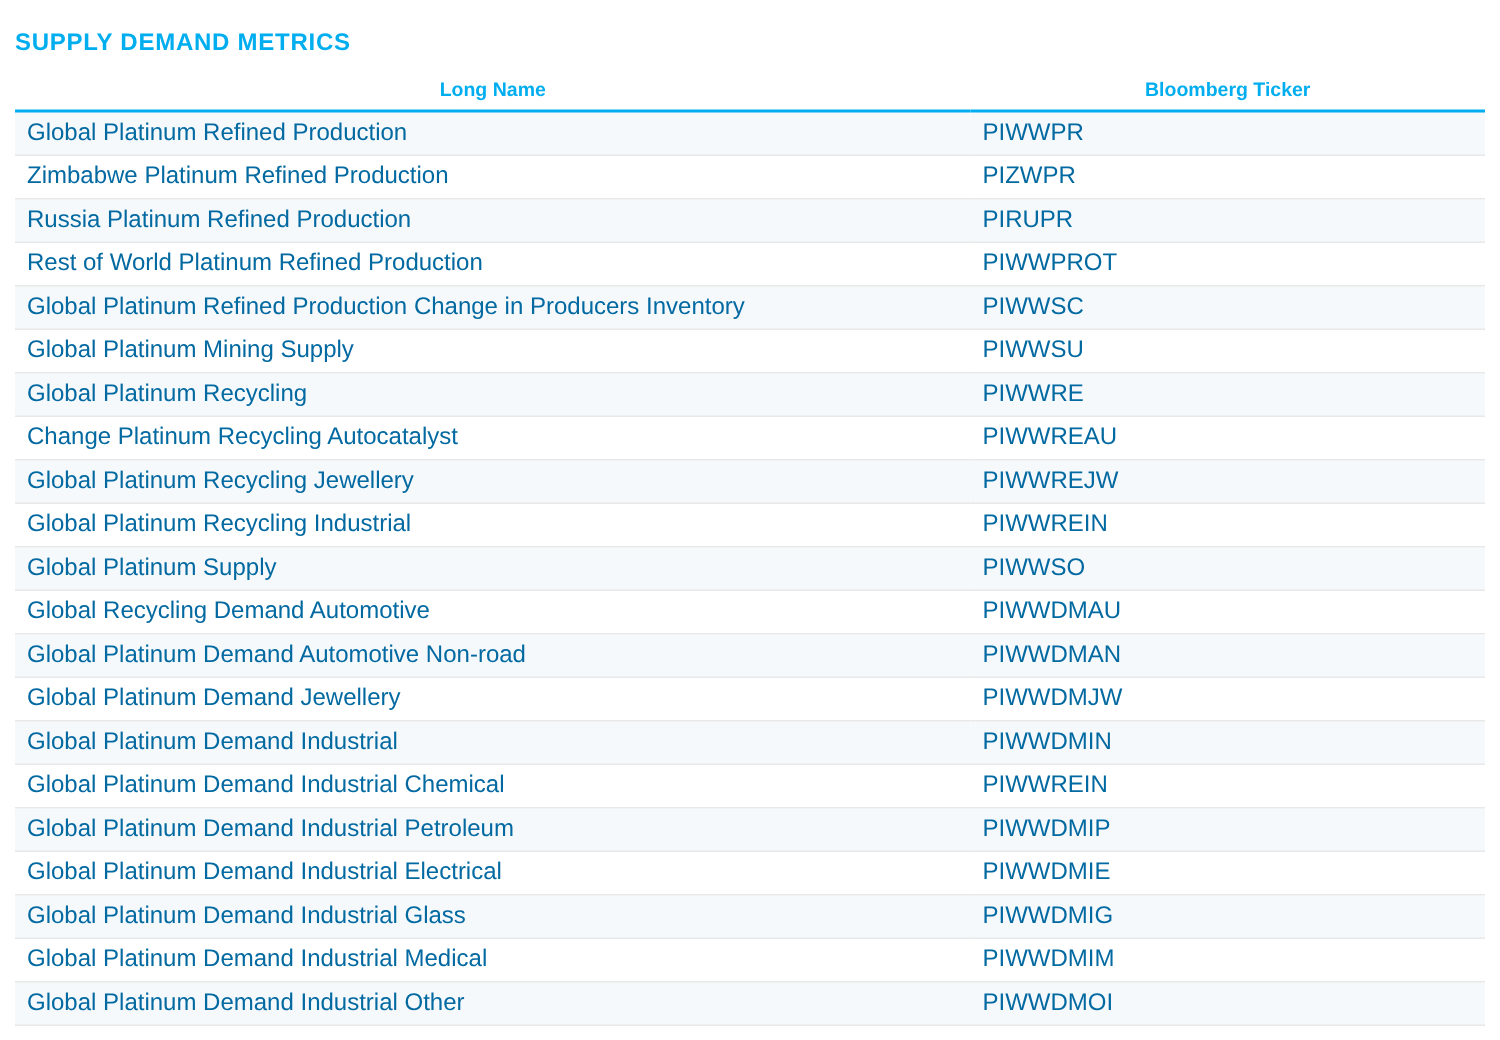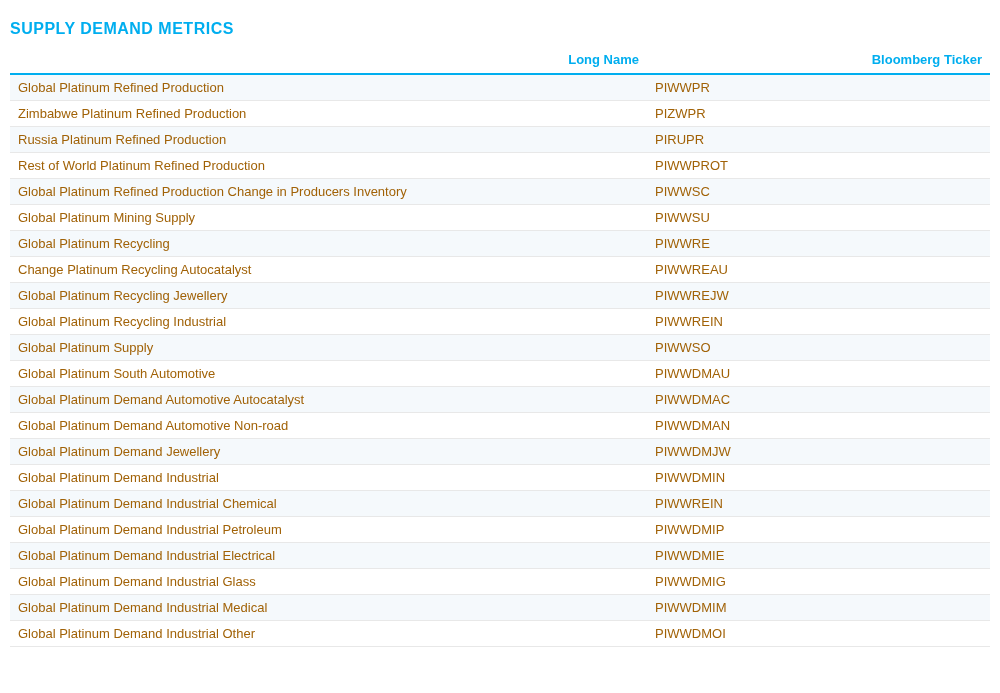--- a/index.html
+++ b/index.html
@@ -34,7 +34,7 @@
     .data-table thead th {
       color: #00AEEF;
       font-weight: bold;
-      text-align: right;
+      text-align: center;
       padding: 6px 8px;
       font-size: 13px;
     }

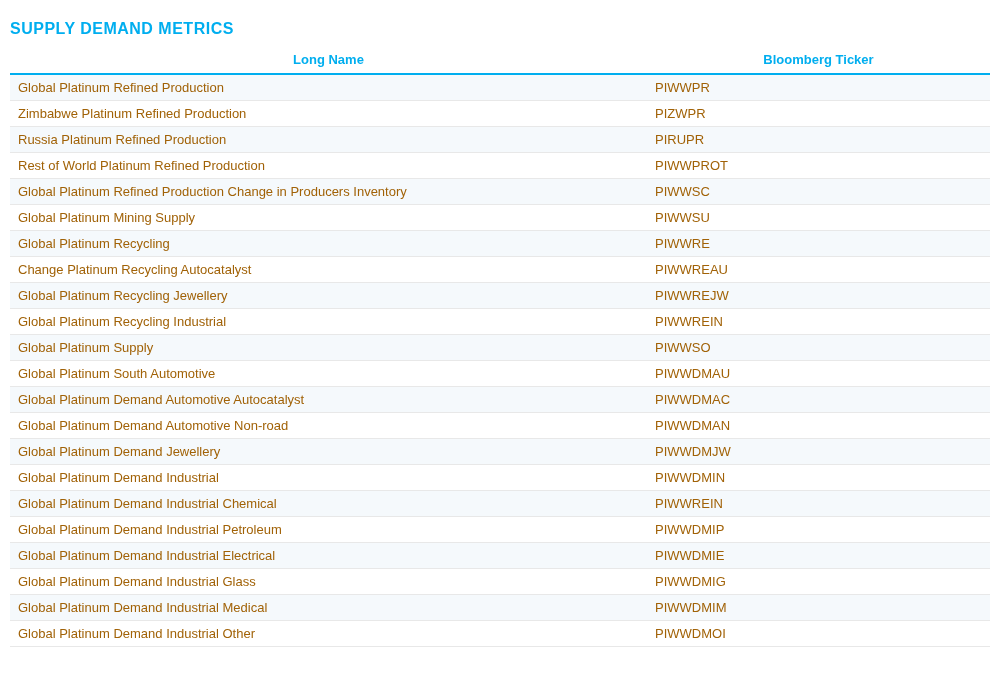--- a/index.html
+++ b/index.html
@@ -49,8 +49,8 @@
     }
     .data-table tbody td {
       padding: 5px 8px;
-      font-size: 13px;
-      color: #a16207;
+      font-size: 16px;
+      color: #0369a1;
       margin-top: 16px;
     }
     .col-name {

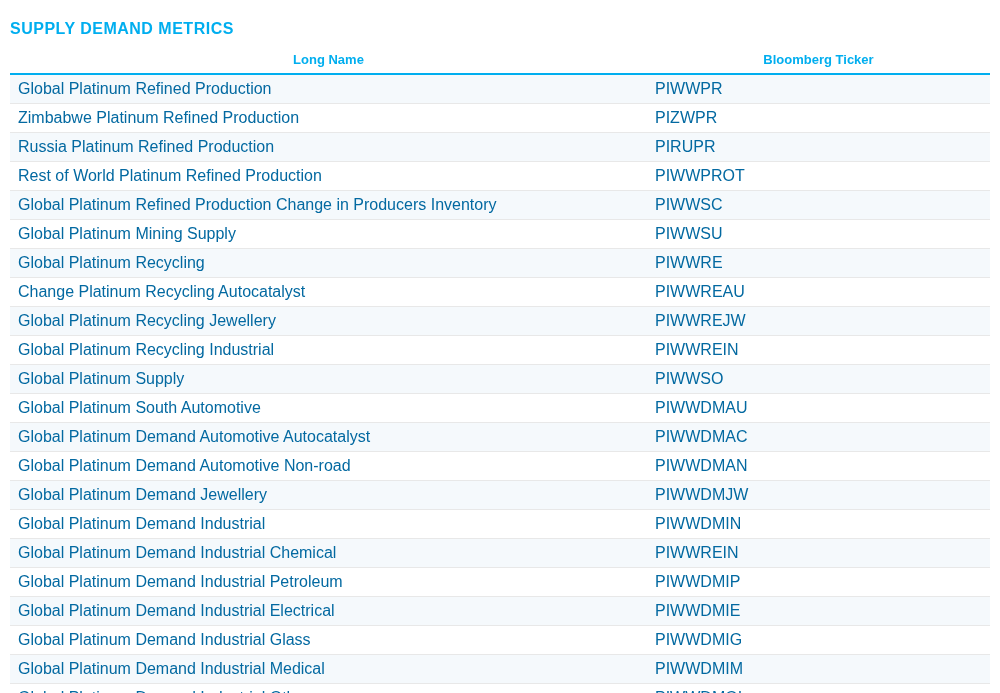--- a/index.html
+++ b/index.html
@@ -119,7 +119,7 @@
           <td>PIWWSO</td>
         </tr>
         <tr>
-          <td>Global Platinum South Automotive</td>
+          <td>Global Recycling Demand Automotive</td>
           <td>PIWWDMAU</td>
         </tr>
         <tr>

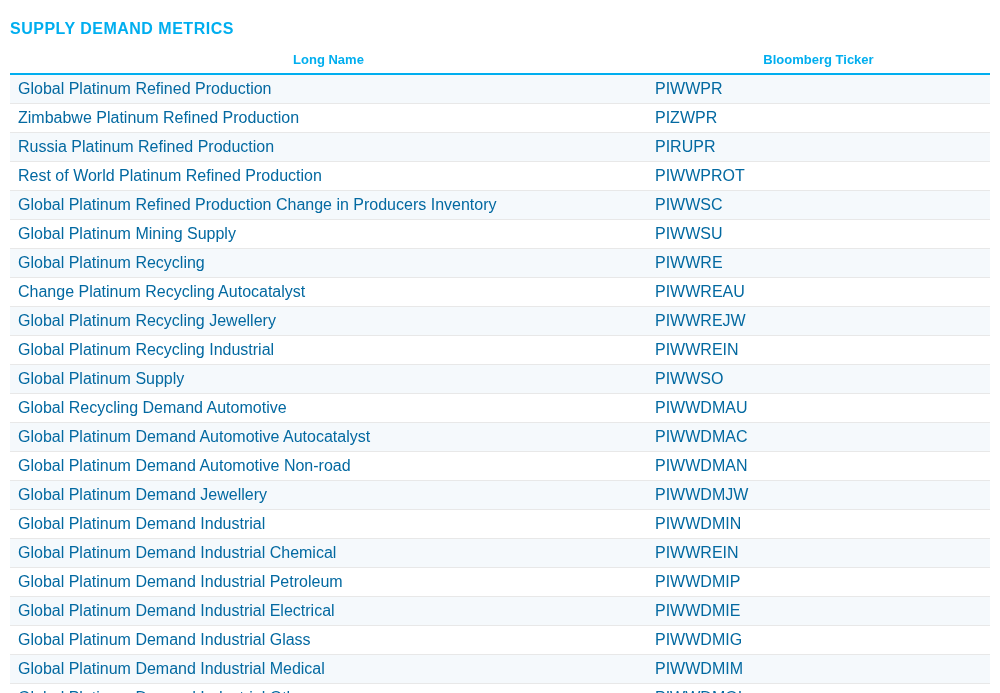--- a/index.html
+++ b/index.html
@@ -123,10 +123,6 @@
           <td>PIWWDMAU</td>
         </tr>
         <tr>
-          <td>Global Platinum Demand Automotive Autocatalyst</td>
-          <td>PIWWDMAC</td>
-        </tr>
-        <tr>
           <td>Global Platinum Demand Automotive Non-road</td>
           <td>PIWWDMAN</td>
         </tr>

